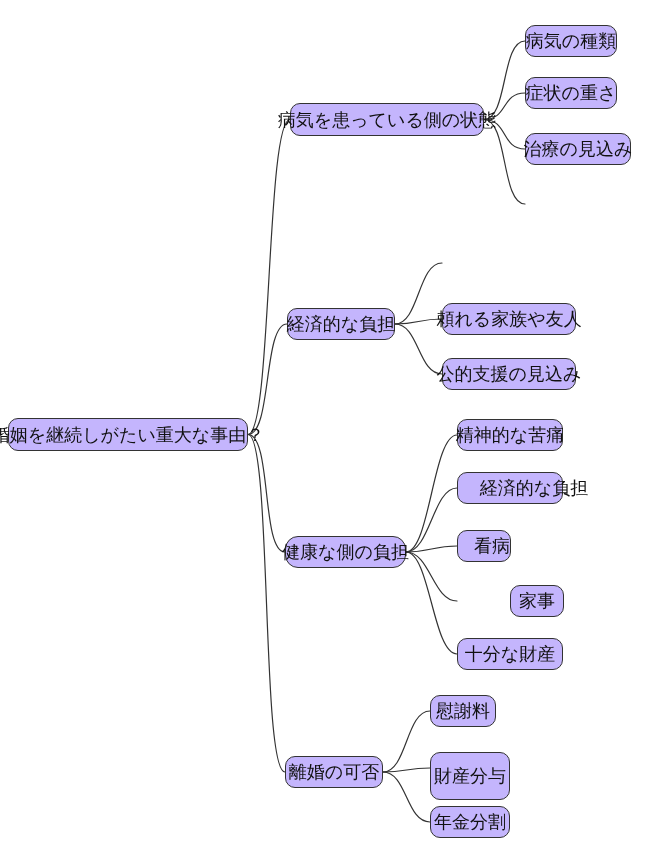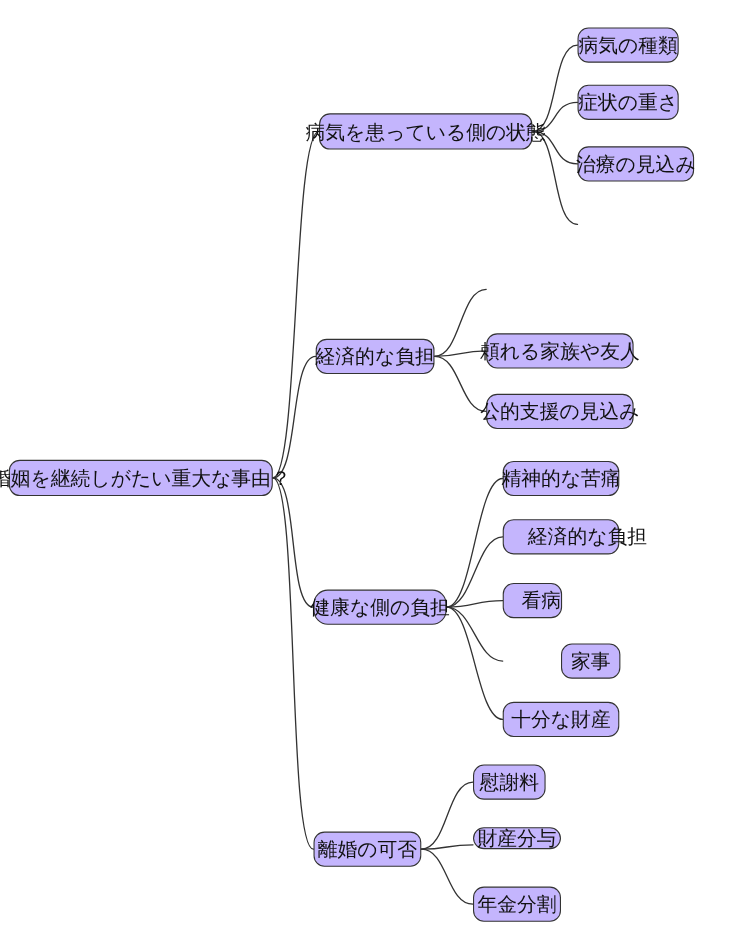--- a/index.html
+++ b/index.html
@@ -91,7 +91,7 @@
 
   <div class="node" style="left:285px; top:756px; width:98px; height:32px;">離婚の可否</div>
   <div class="node" style="left:430px; top:695px; width:66px; height:32px;">慰謝料</div>
-  <div class="node" style="left:430px; top:752px; width:80px; height:20px;">財産分与</div>
+  <div class="node" style="left:430px; top:752px; width:80px; height:48px;">財産分与</div>
   <div class="node" style="left:430px; top:806px; width:80px; height:32px;">年金分割</div>
 
 </div>

